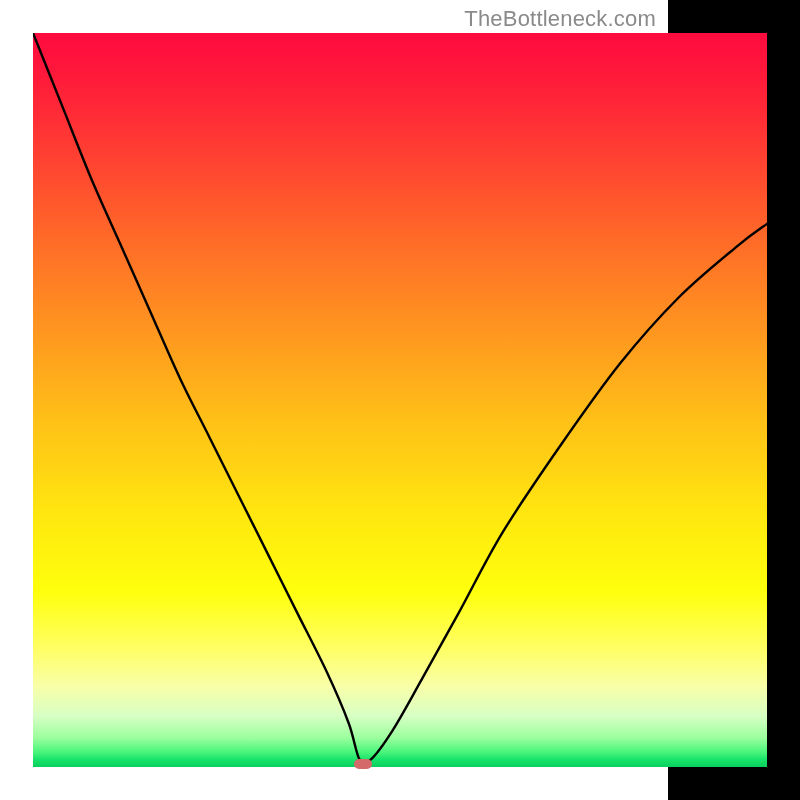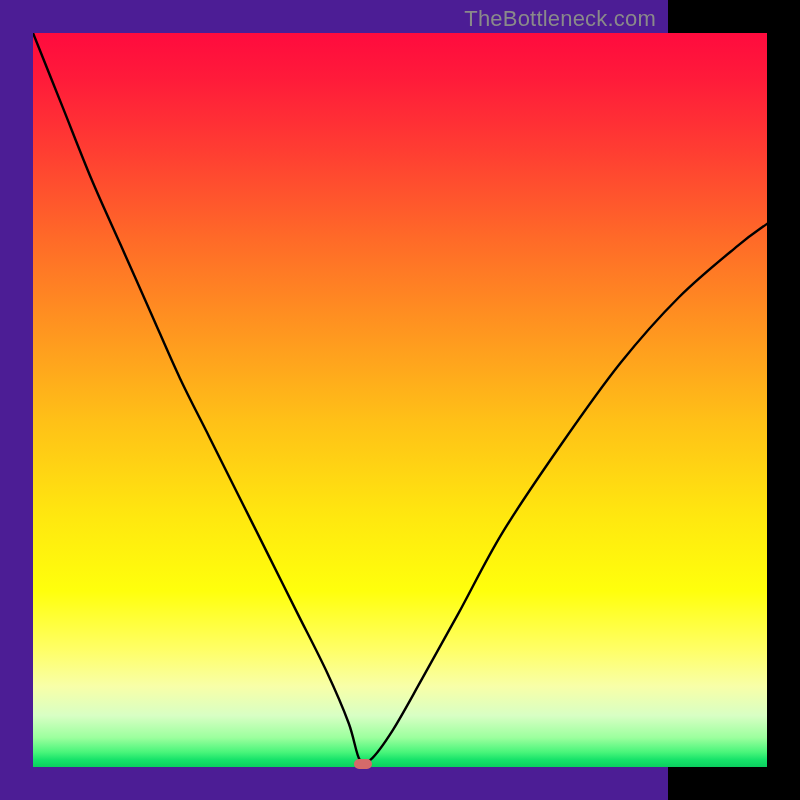--- a/index.html
+++ b/index.html
@@ -15,7 +15,7 @@
     position: relative;
     width: 668px;
     height: 800px;
-    background: #4c1d95;
+    background: #ffffff;
   }
   .plot {
     position: absolute;

